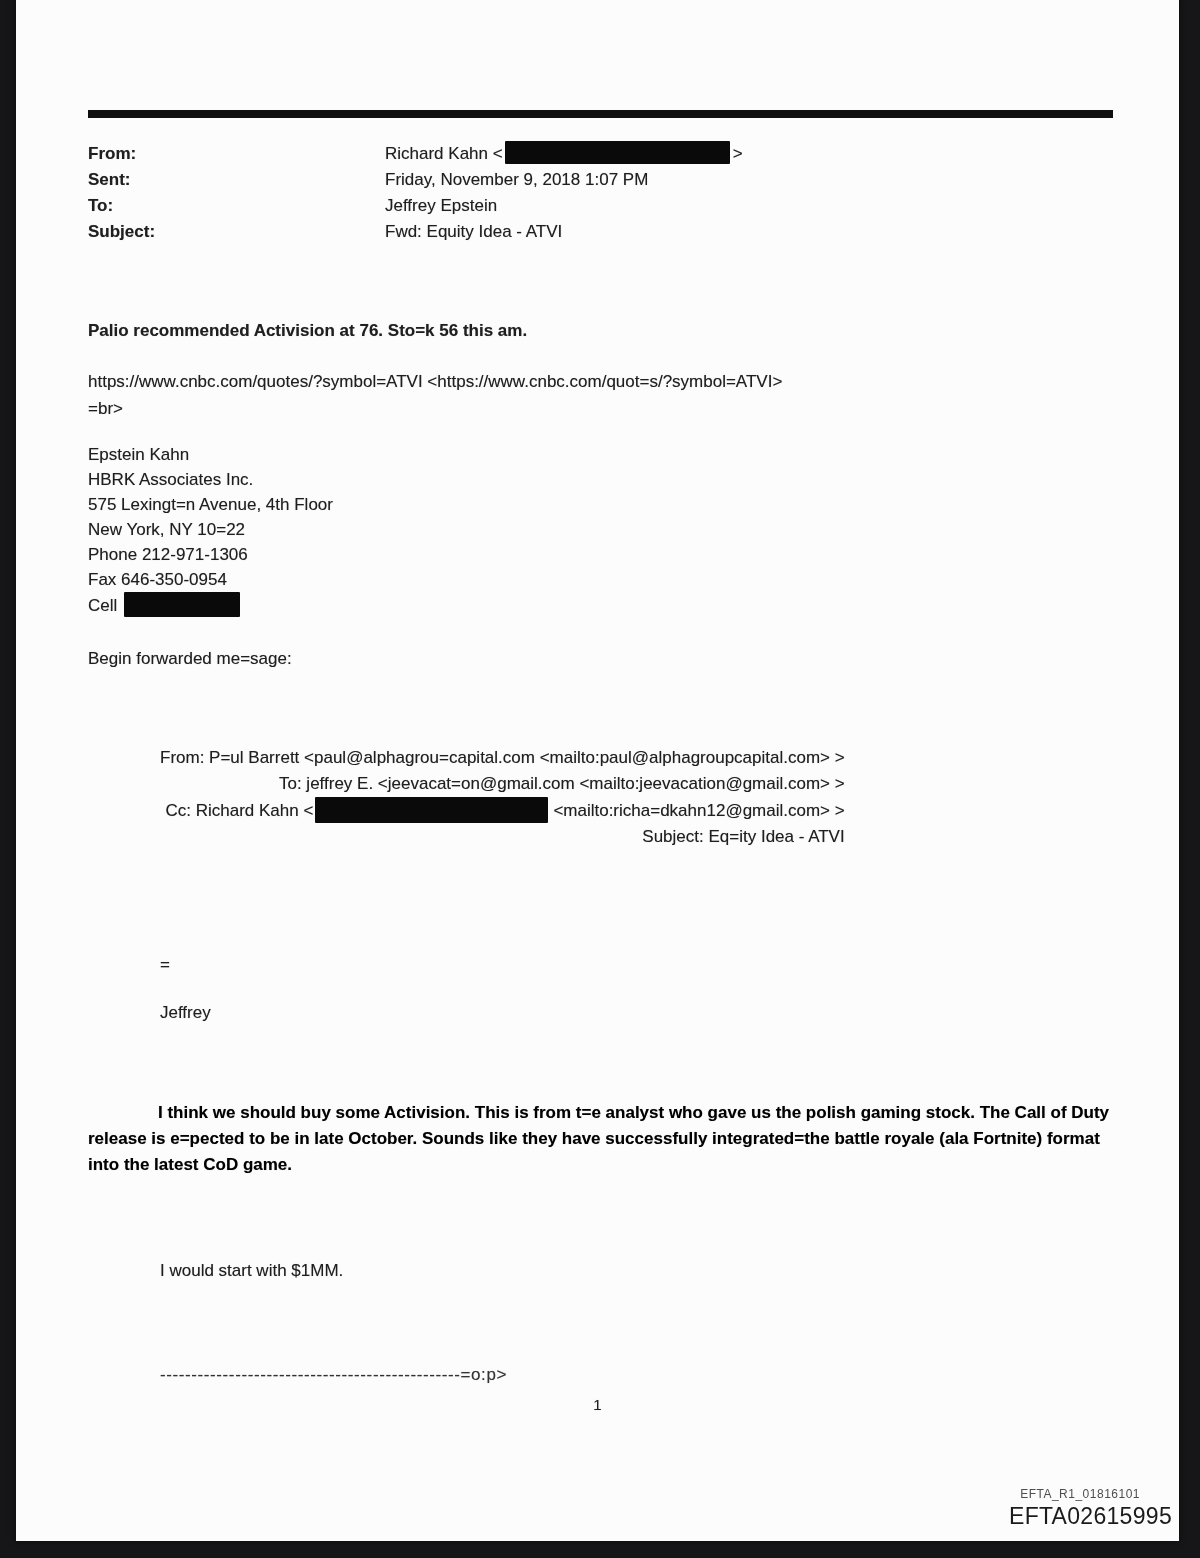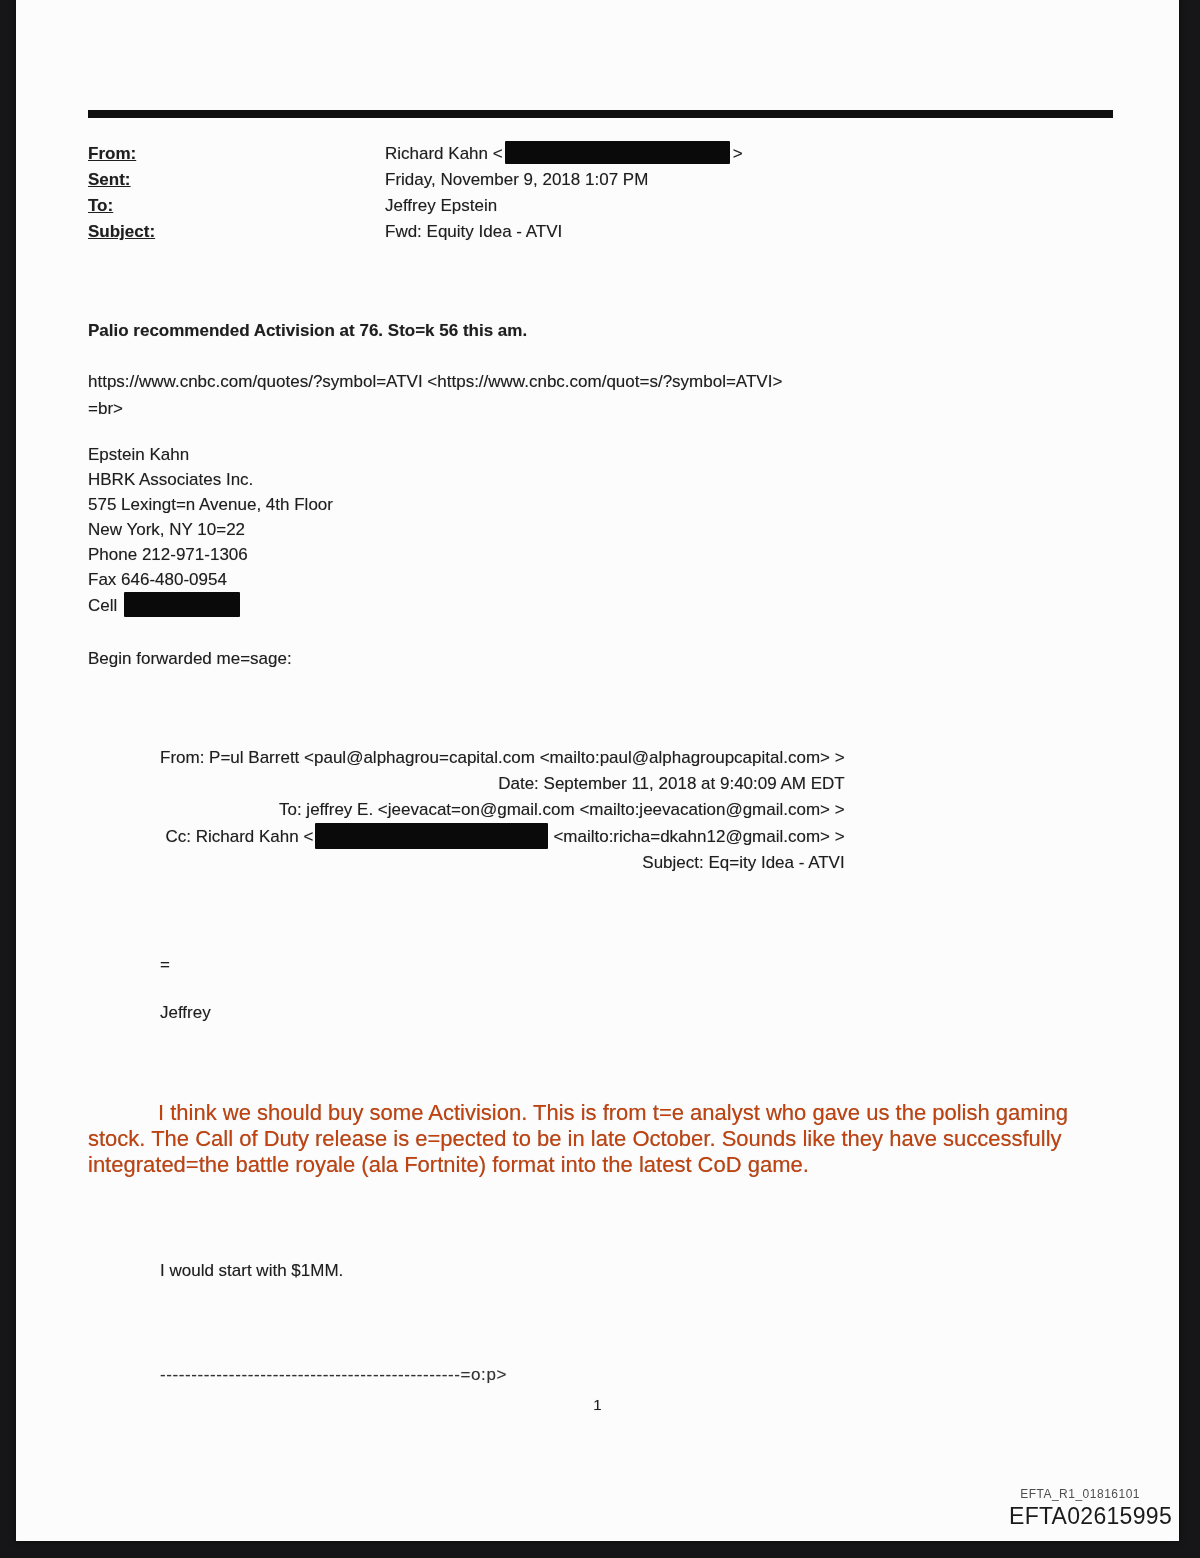--- a/index.html
+++ b/index.html
@@ -21,7 +21,7 @@
   }
   .rule{background:#0f0f0f;}
   .hdr-row{display:flex;}
-  .hdr-label{font-weight:bold;width:297px;flex:0 0 297px;text-decoration:underline;}
+  .hdr-label{font-weight:bold;width:297px;flex:0 0 297px;}
   .url-block .txt{line-height:27px;}
   .sig .txt{line-height:25px;}
   .fwd .txt{line-height:26px;text-align:right;}

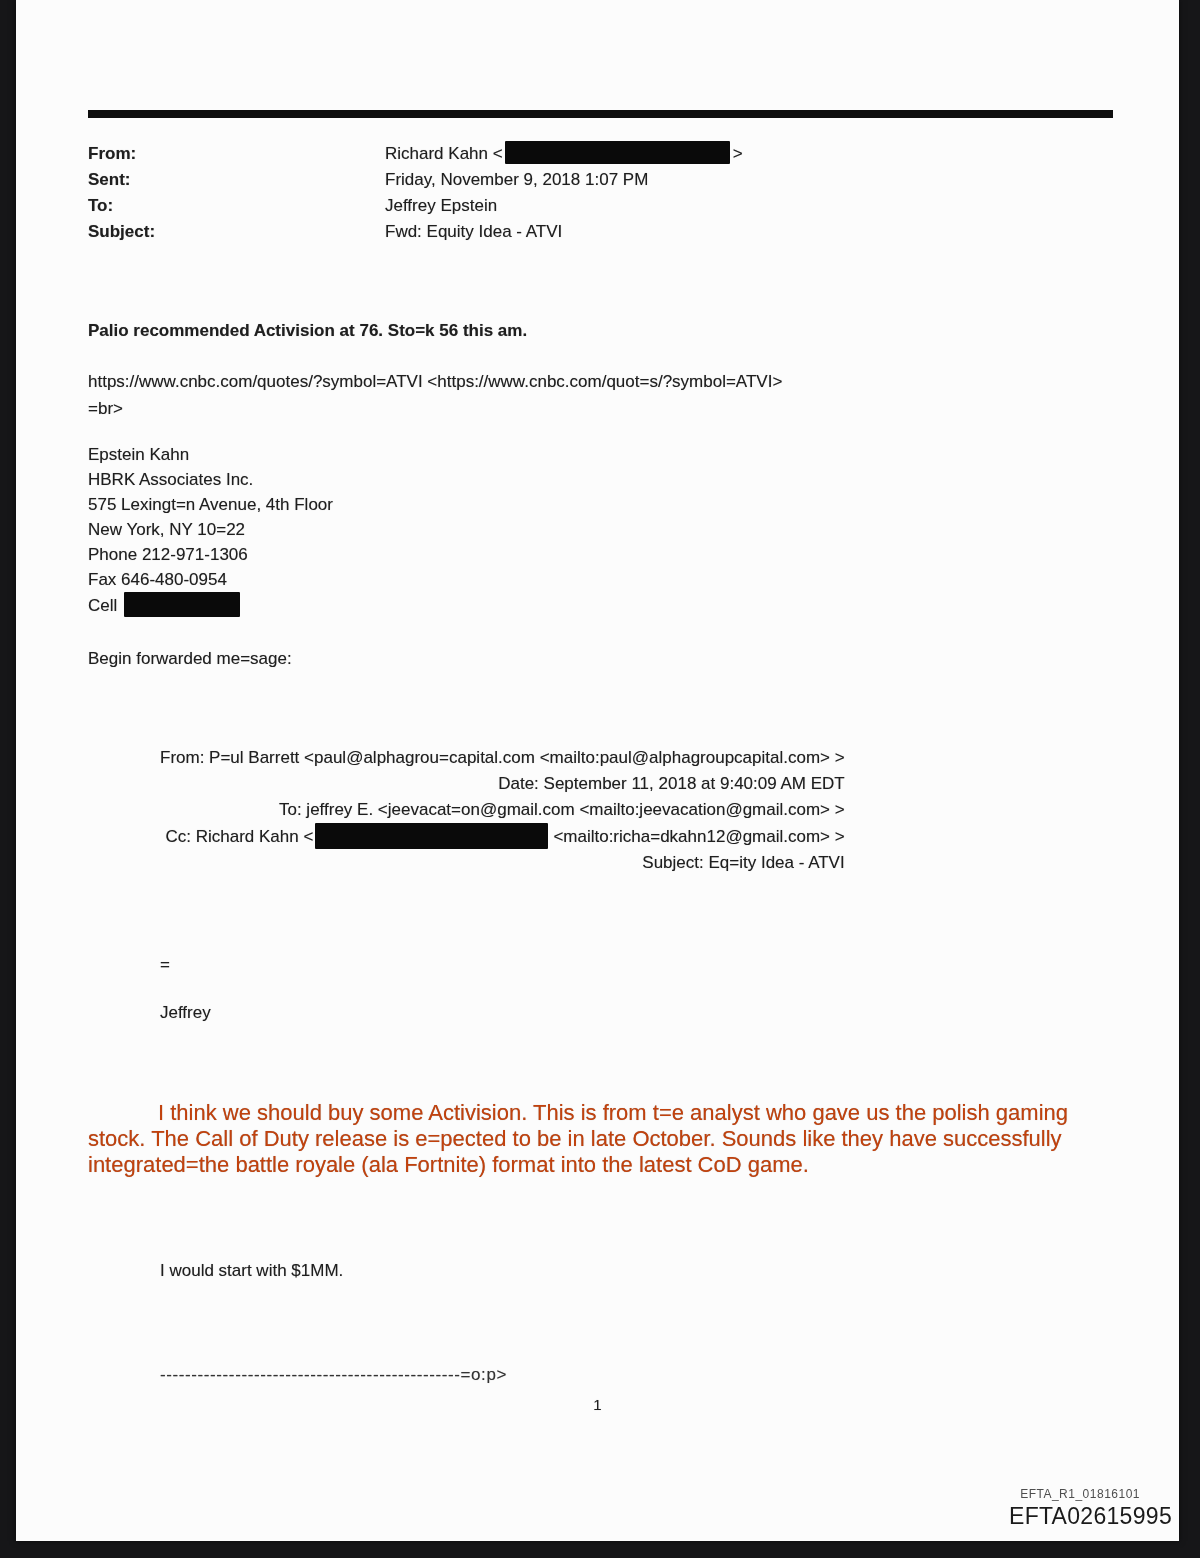--- a/index.html
+++ b/index.html
@@ -80,7 +80,7 @@
     <div class="txt">575 Lexingt=n Avenue, 4th Floor</div>
     <div class="txt">New York, NY 10=22</div>
     <div class="txt">Phone 212-971-1306</div>
-    <div class="txt">Fax 646-480-0954</div>
+    <div class="txt">Fax 646-350-0954</div>
     <div class="txt"><span>Cell</span><span class="redaction cell-bar"></span></div>
   </div>
 

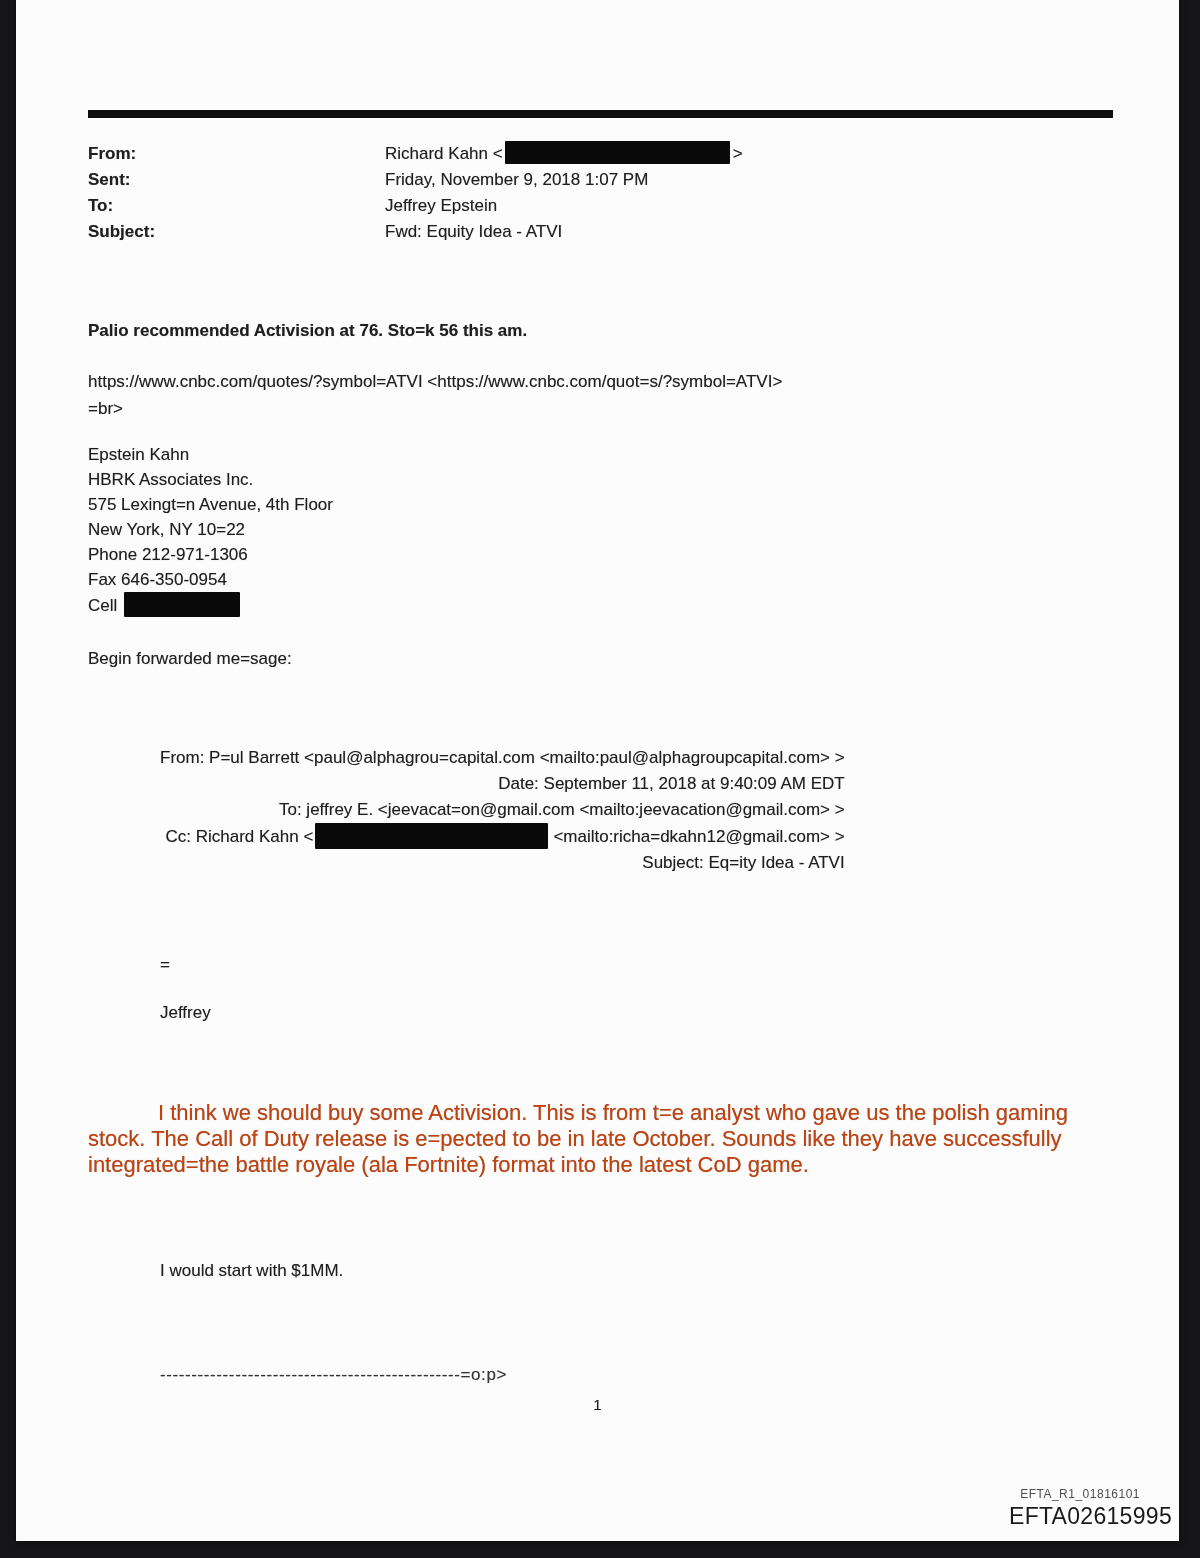--- a/index.html
+++ b/index.html
@@ -88,7 +88,6 @@
 
   <div class="abs fwd" style="left:144px;top:745px;">
     <div class="txt">From: P=ul Barrett &lt;paul@alphagrou=capital.com &lt;mailto:paul@alphagroupcapital.com&gt; &gt;</div>
-    <div class="txt">Date: September 11, 2018 at 9:40:09 AM EDT</div>
     <div class="txt">To: jeffrey E. &lt;jeevacat=on@gmail.com &lt;mailto:jeevacation@gmail.com&gt; &gt;</div>
     <div class="txt"><span>Cc: Richard Kahn &lt;</span><span class="redaction cc-bar"></span><span>&lt;mailto:richa=dkahn12@gmail.com&gt; &gt;</span></div>
     <div class="txt">Subject: Eq=ity Idea - ATVI</div>

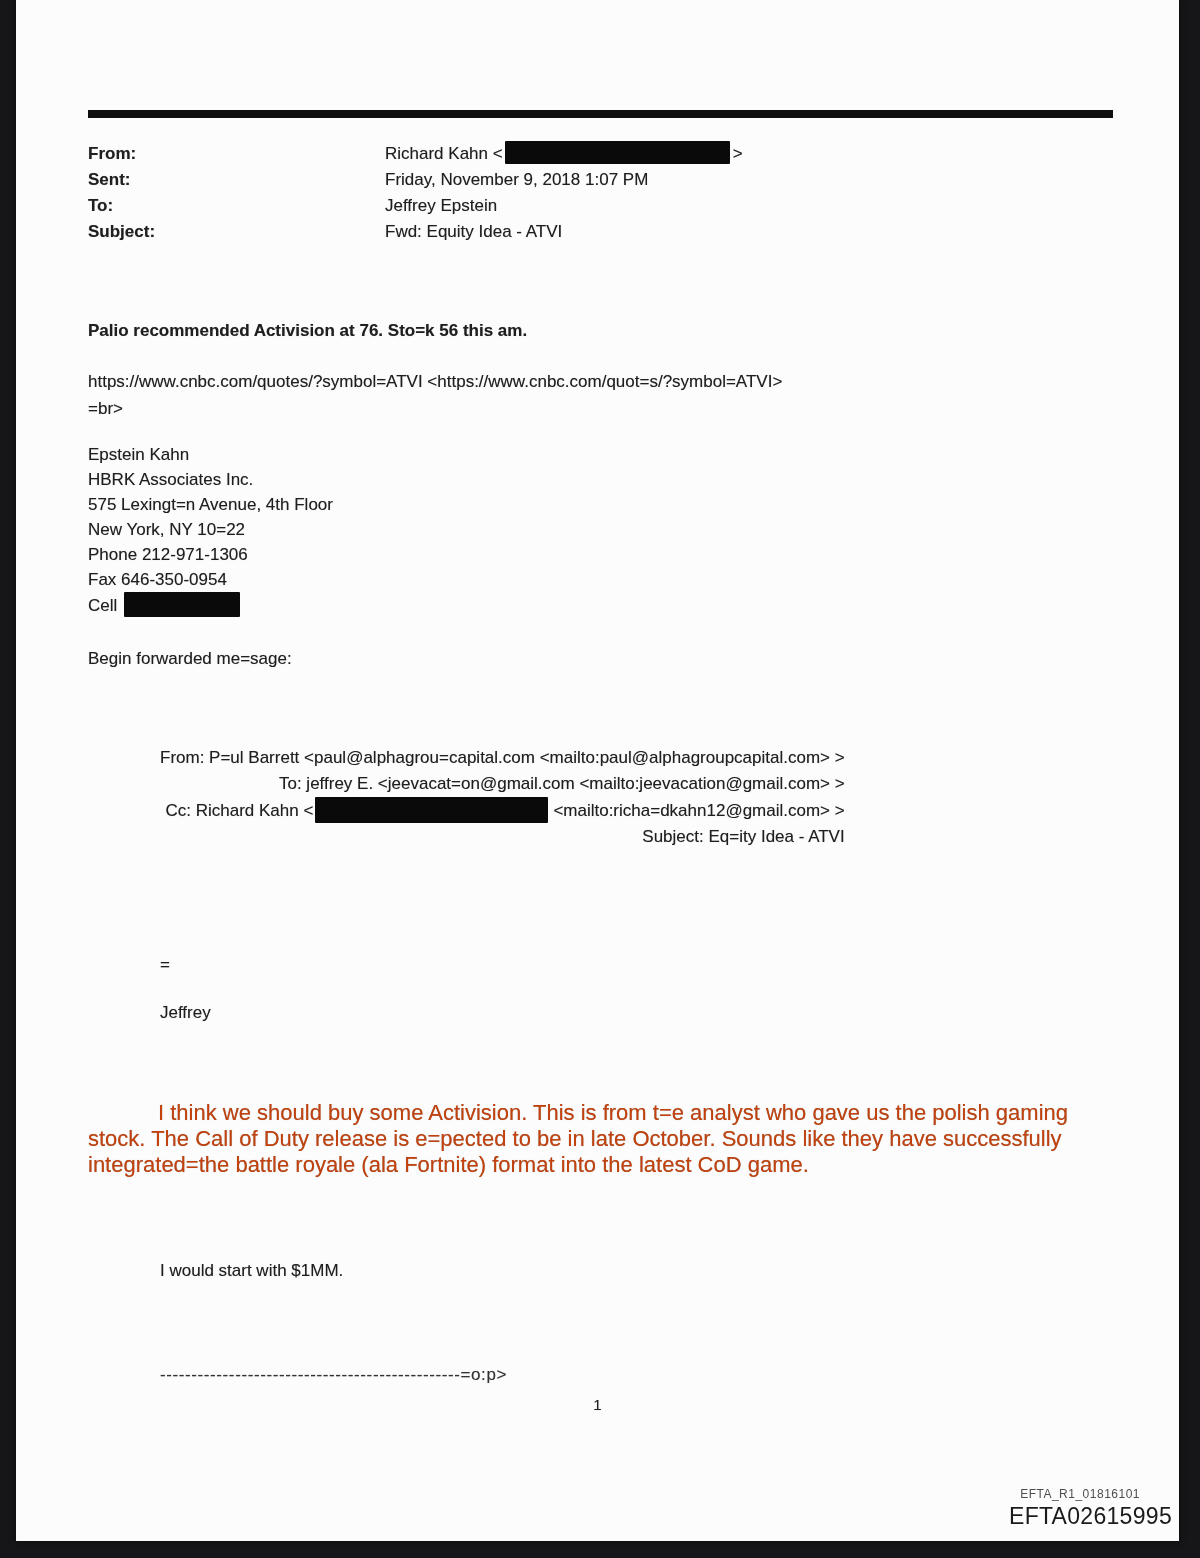--- a/index.html
+++ b/index.html
@@ -32,9 +32,9 @@
   .redaction.cell-bar{width:116px;height:25px;vertical-align:-6px;margin-left:7px;}
   .redaction.cc-bar{width:233px;height:26px;vertical-align:-7px;margin:0 5px 0 2px;}
   .para{
-    color:#c2410c;font-size:22px;line-height:26px;
+    color:#000000;font-size:17px;line-height:26px;
     text-shadow:0 0 0.7px rgba(40,40,40,.45);
-    text-indent:70px;white-space:normal;
+    text-indent:70px;white-space:normal;font-weight:bold;
   }
   .divider{color:#333;letter-spacing:0.6px;}
   .page-num{width:100%;text-align:center;font-size:15px;line-height:18px;}

